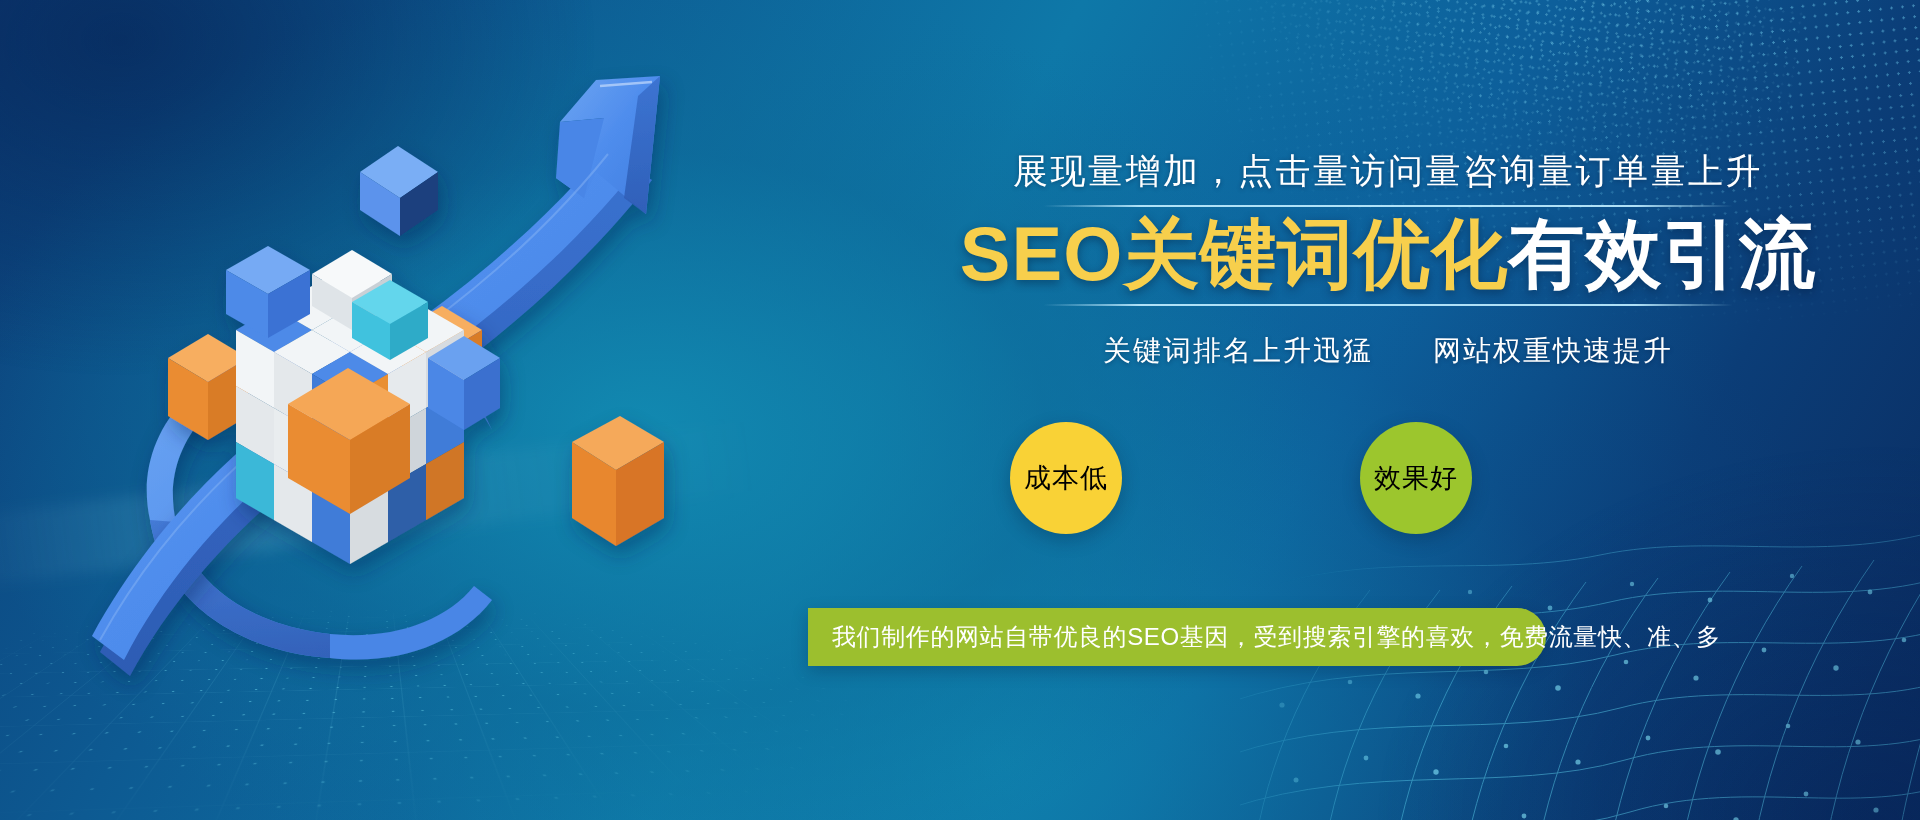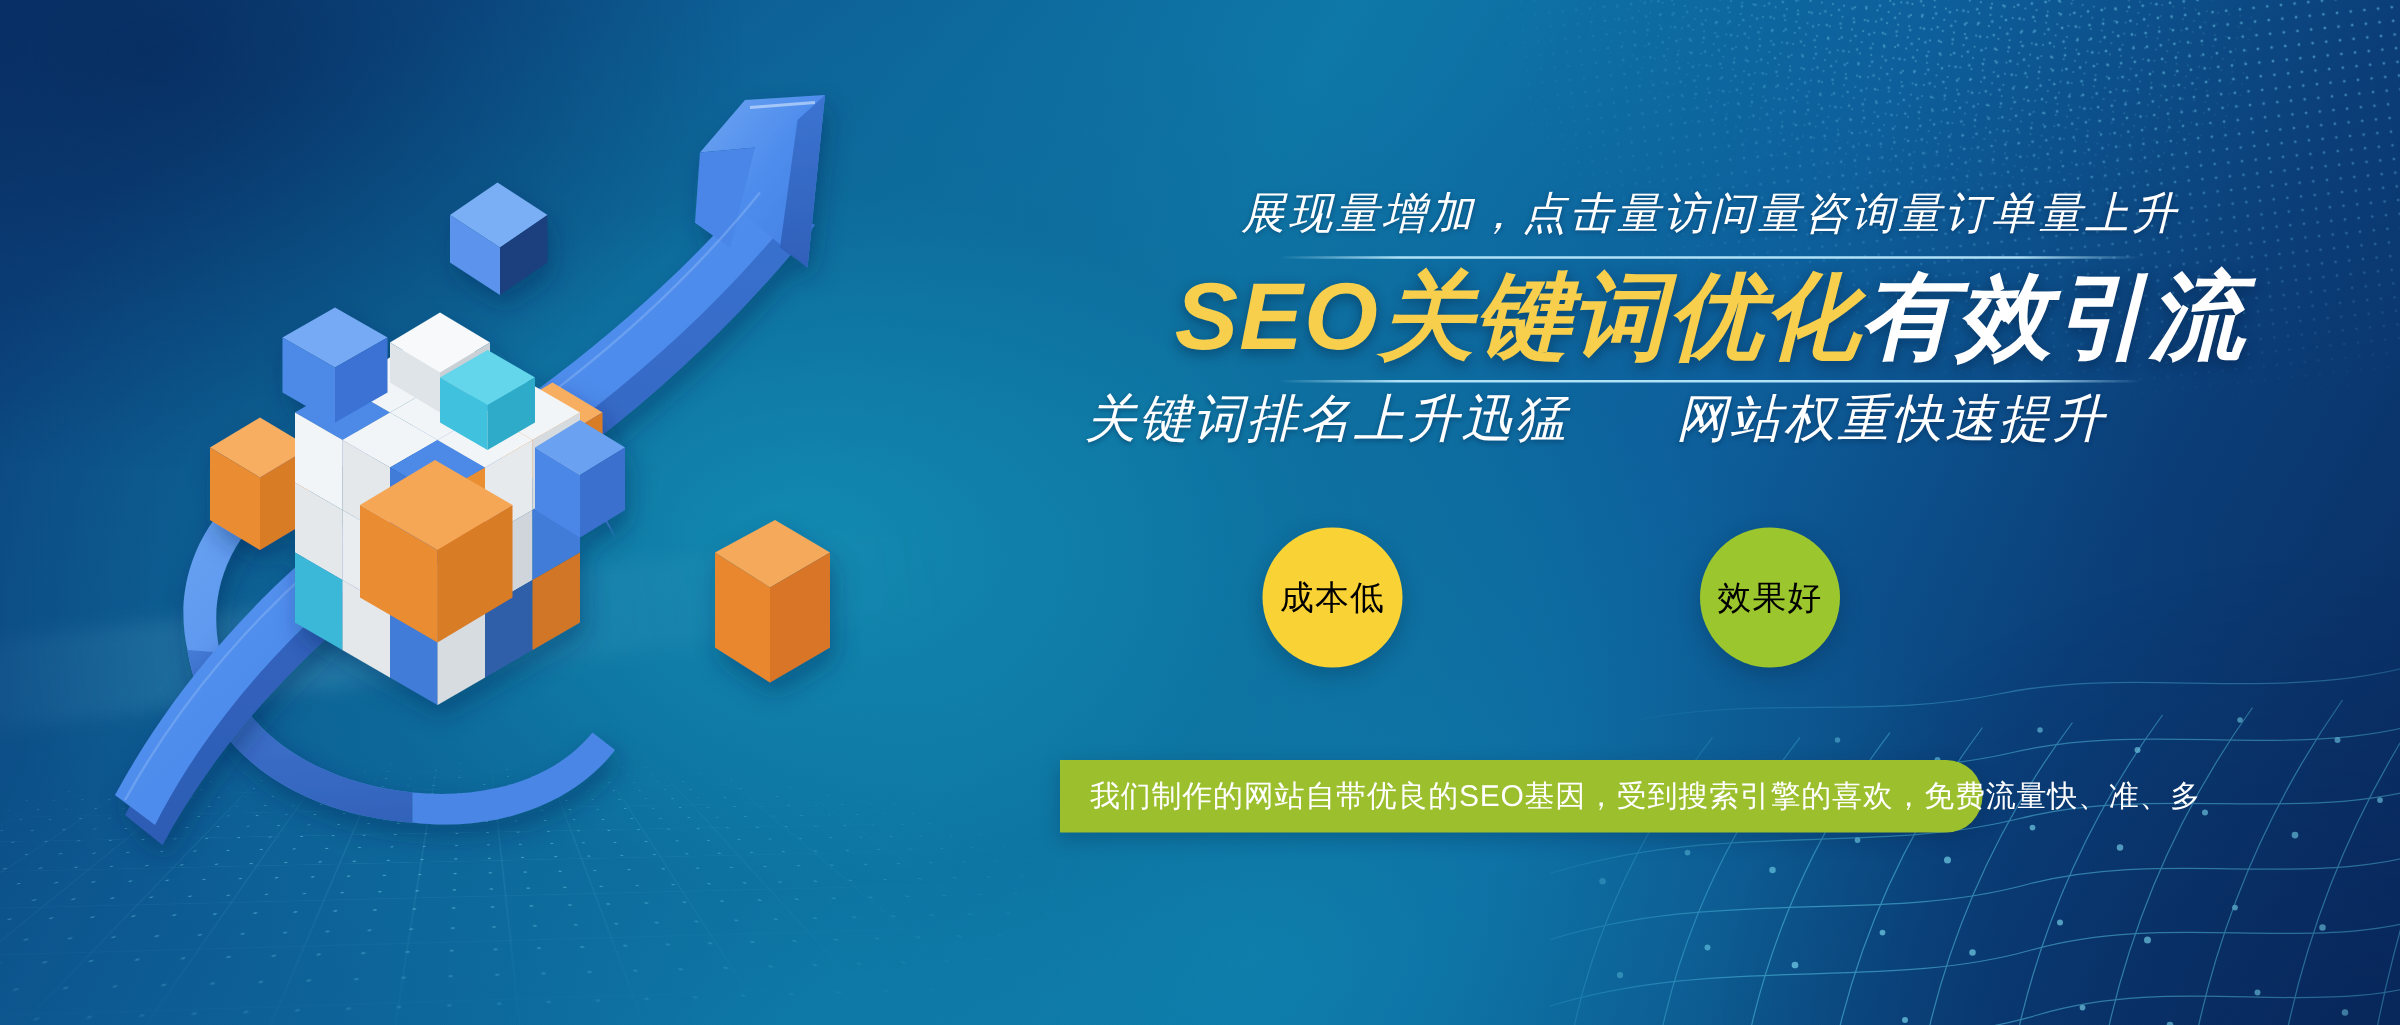--- a/index.html
+++ b/index.html
@@ -79,7 +79,7 @@
   .art{position:absolute;left:0;top:0;width:760px;height:820px;}
 
   
-  .copy{position:absolute;left:868px;top:150px;width:1000px;font-style:italic;}
+  .copy{position:absolute;left:888px;top:150px;width:1000px;}
 
   .sub-top{
     font-size:35px;color:#ffffff;letter-spacing:2.5px;font-weight:400;

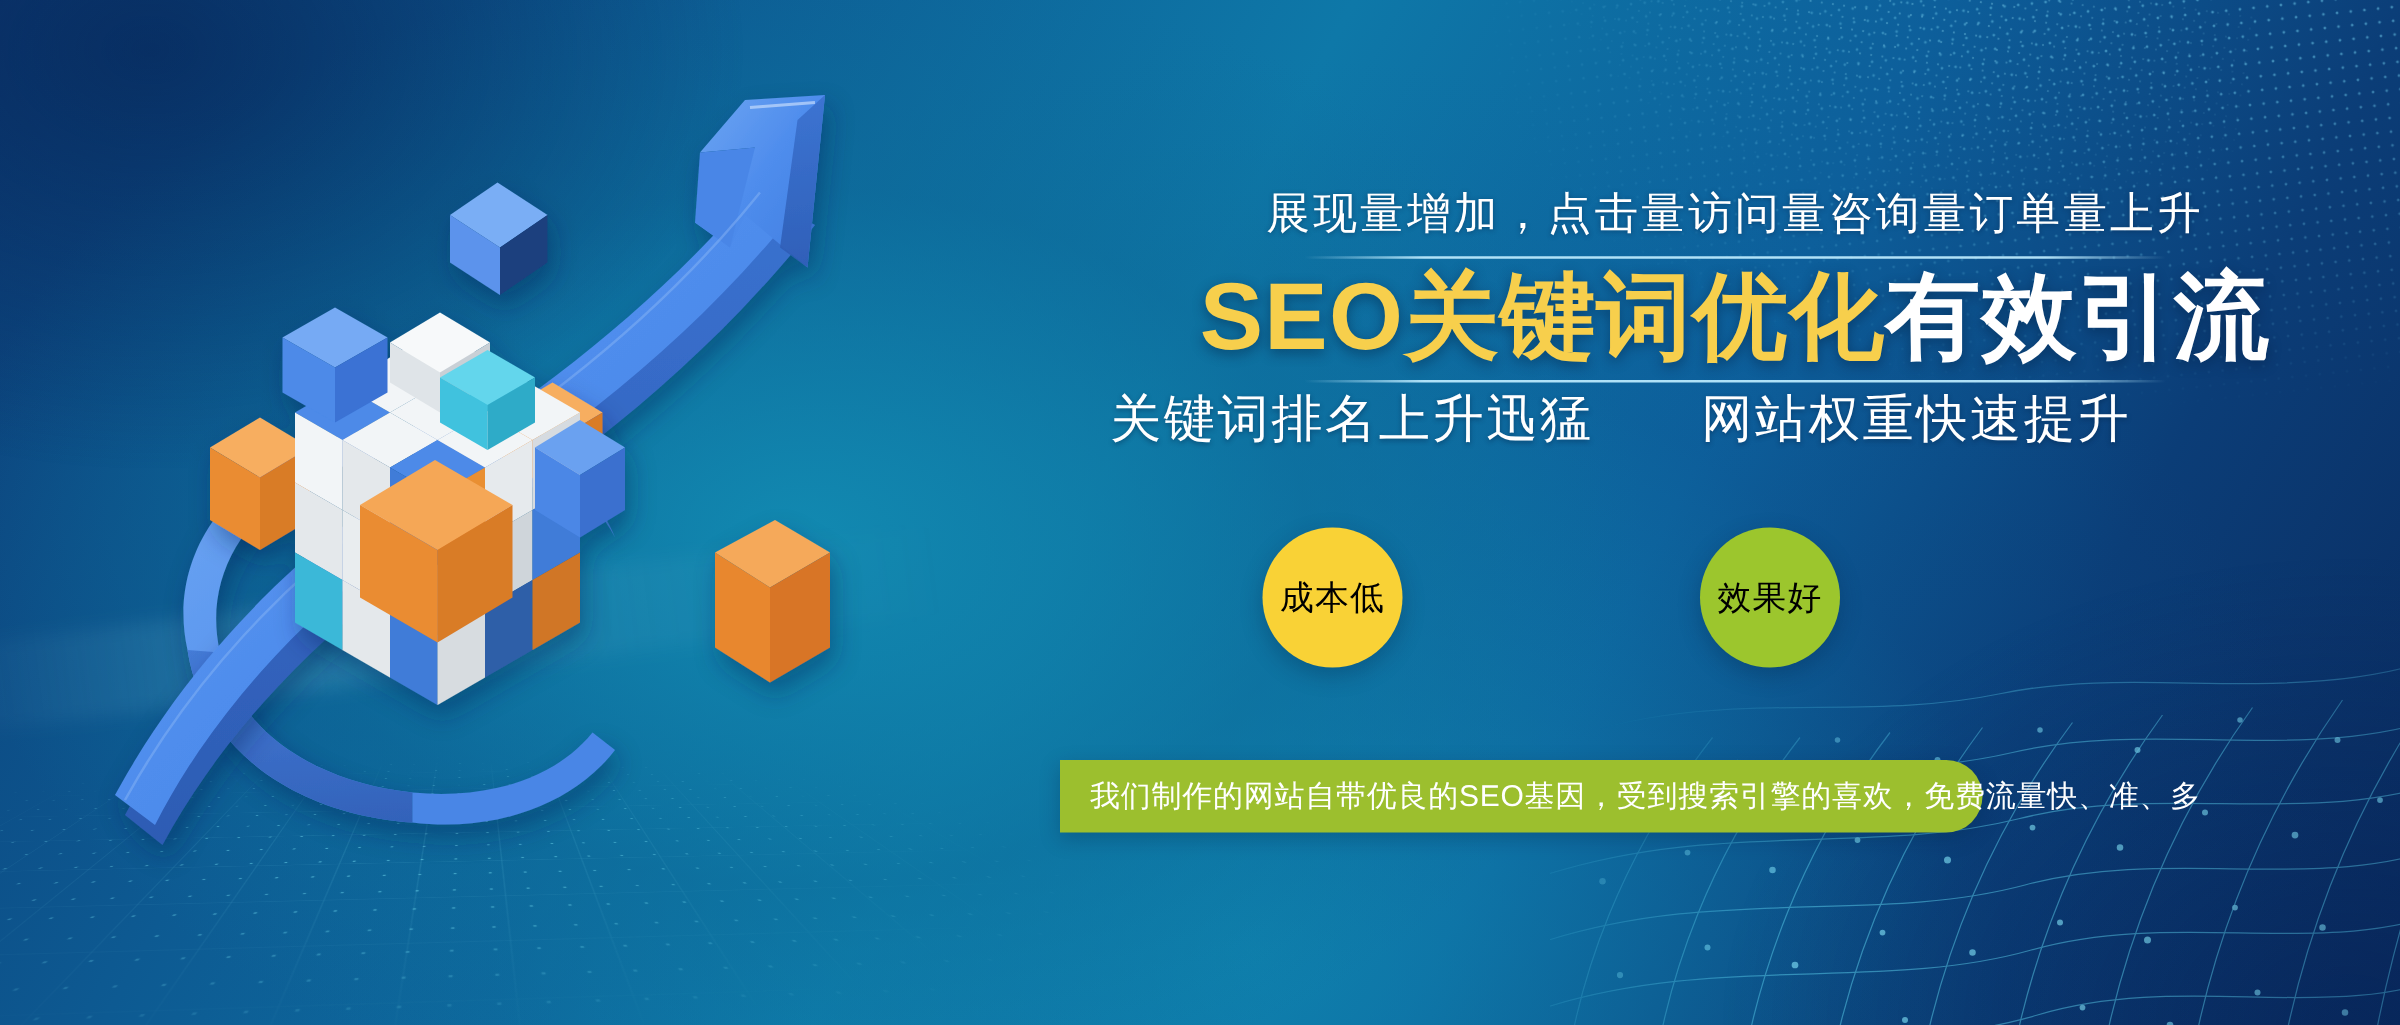--- a/index.html
+++ b/index.html
@@ -101,8 +101,8 @@
   .headline .white{color:#ffffff;text-align:center;}
 
   .sub-bottom{
-    margin-top:2px;white-space:nowrap;
-    font-size:41px;color:#ffffff;letter-spacing:2px;font-weight:400;
+    margin-top:26px;text-align:center;white-space:nowrap;
+    font-size:28px;color:#ffffff;letter-spacing:2px;font-weight:400;
     text-shadow:0 1px 4px rgba(2,30,66,.45);
   }
 

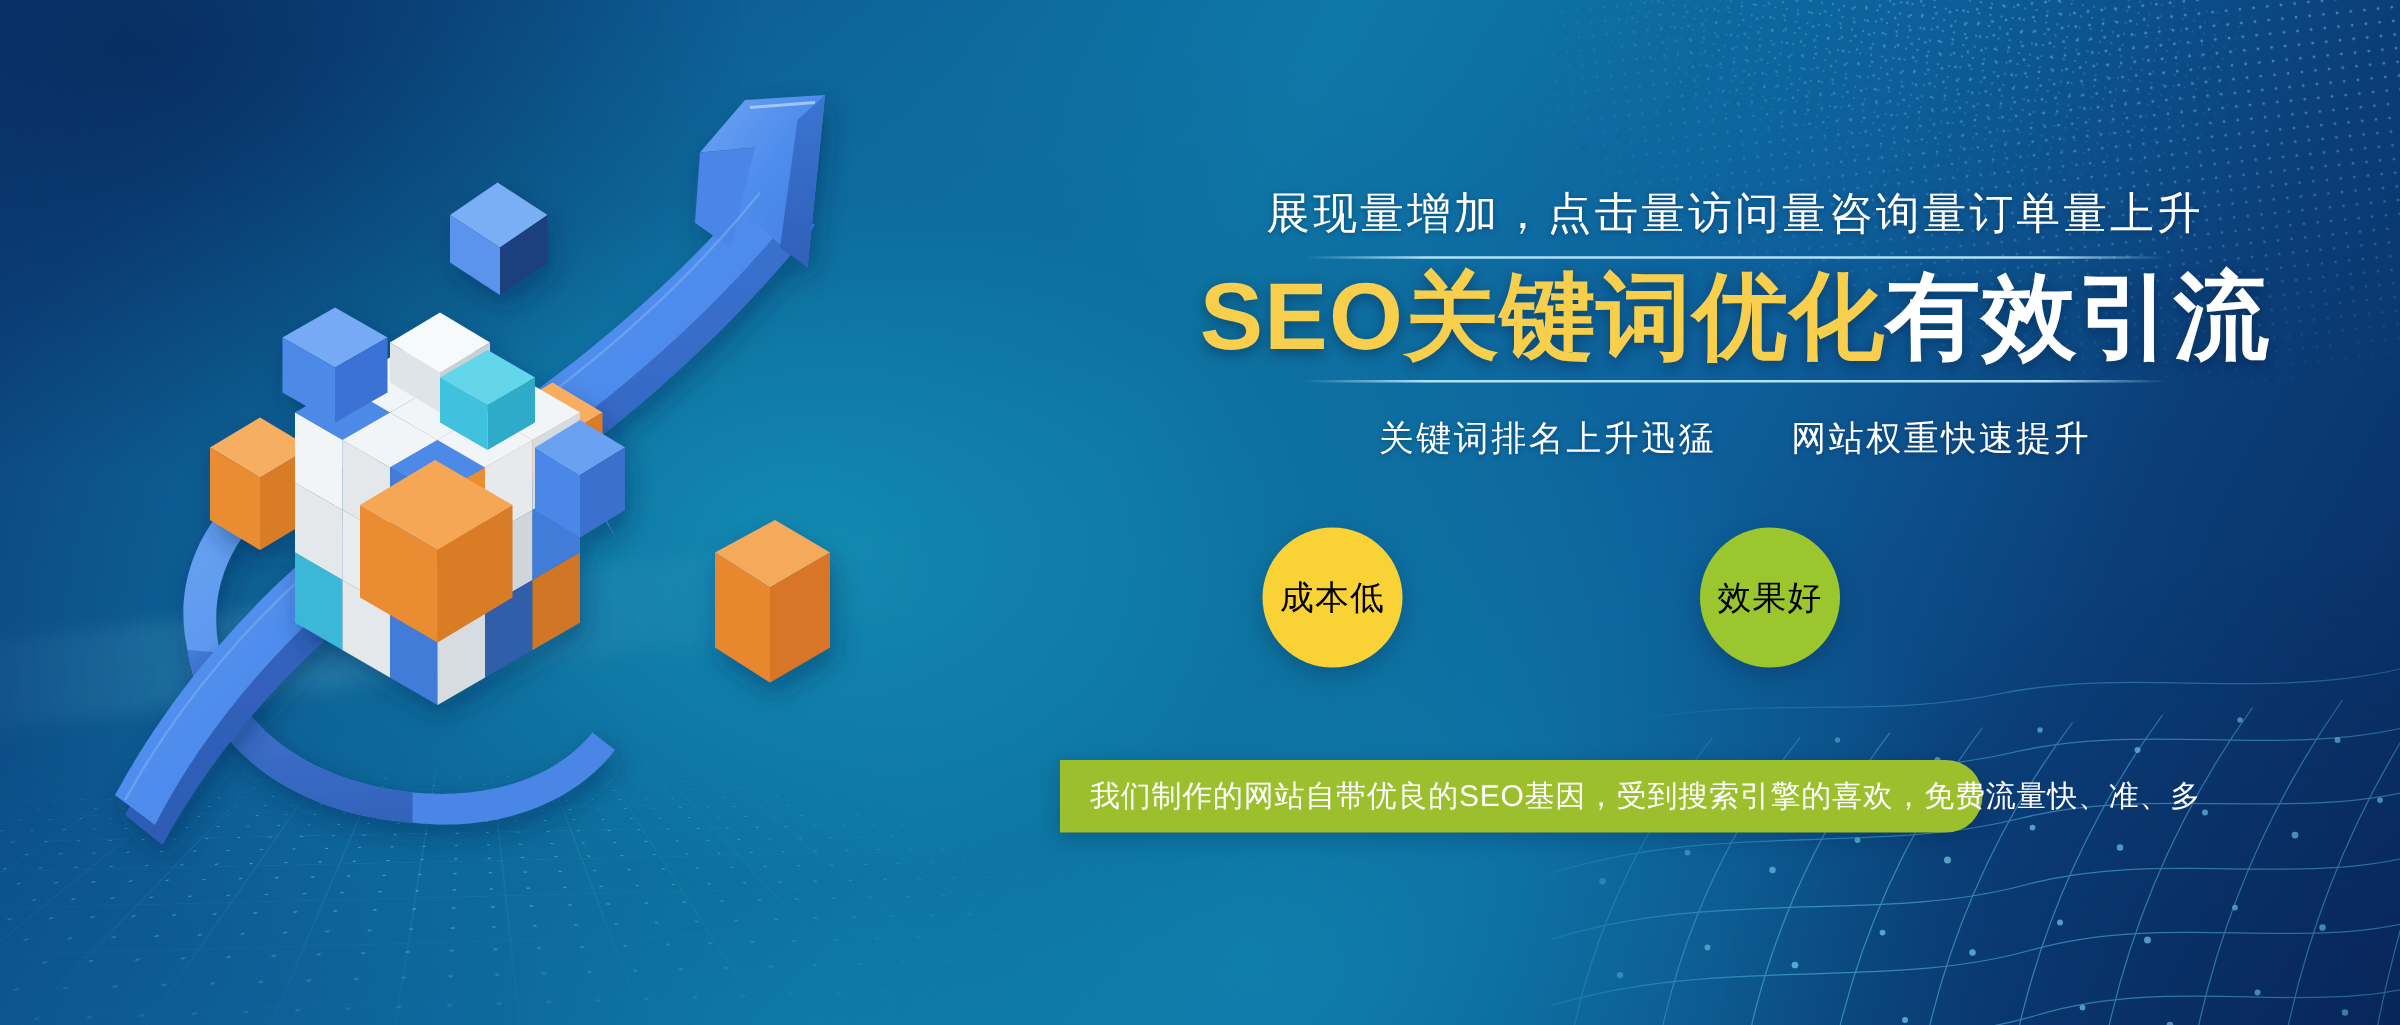--- a/index.html
+++ b/index.html
@@ -124,7 +124,6 @@
     background:#9cbf2e;border-radius:0 29px 29px 0;
     display:flex;align-items:center;
     box-shadow:0 5px 16px rgba(3,28,62,.25);
-    margin-left:40px;
   }
   .pill span{
     color:#ffffff;font-size:24px;letter-spacing:.6px;padding-left:24px;white-space:nowrap;

